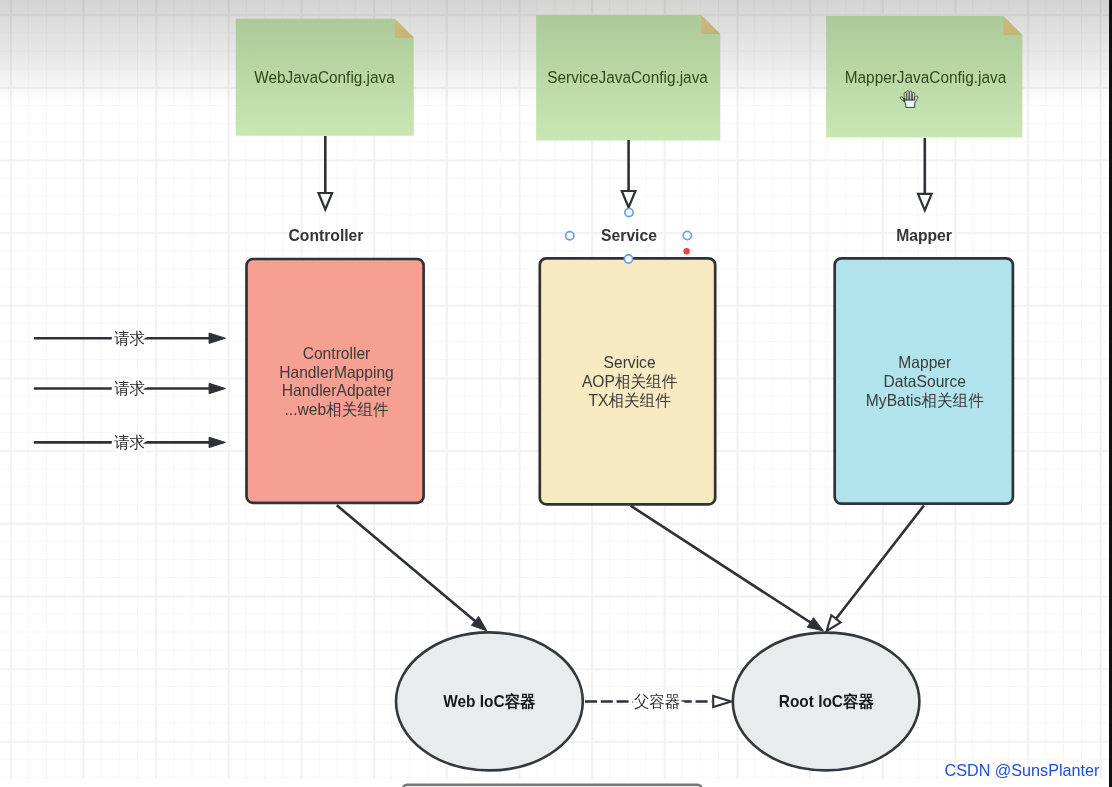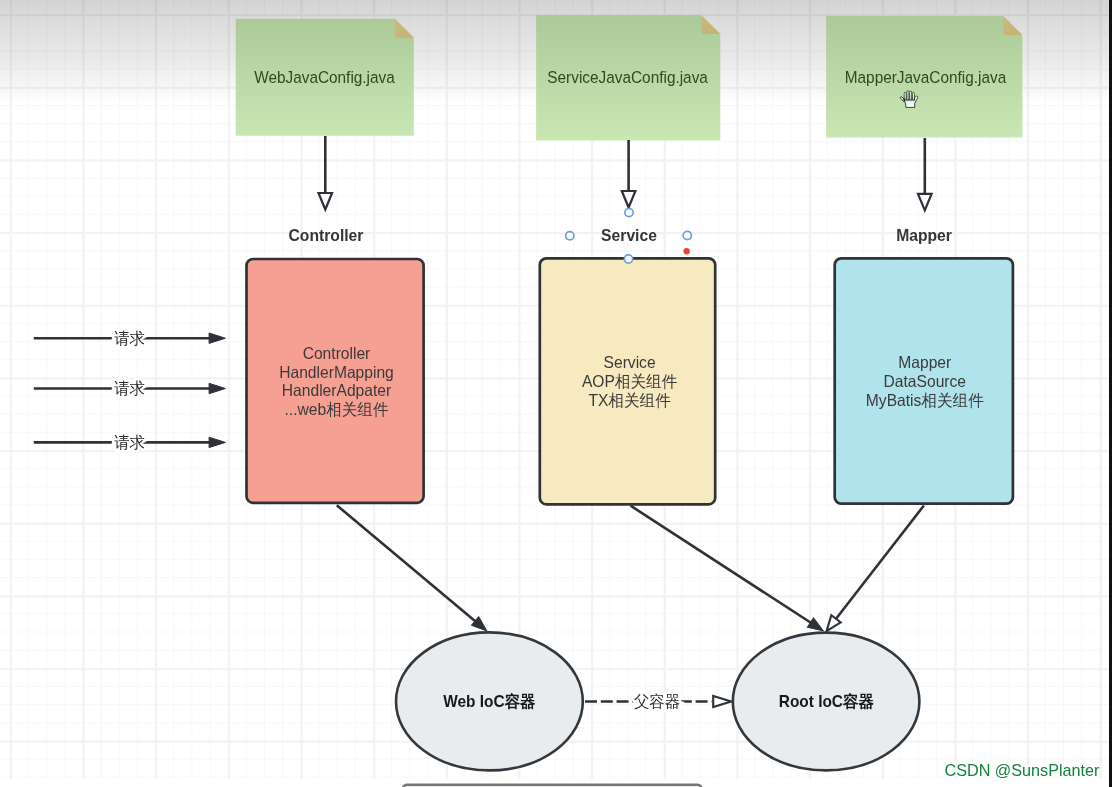--- a/index.html
+++ b/index.html
@@ -155,7 +155,7 @@
           <rect x="402.9" y="784.7" width="298.7" height="40" rx="4" ry="4" fill="#eeeeee" stroke="#767676" stroke-width="2.4"></rect>
         </g>
       </svg>
-  <div class="watermark" id="wm" style="left: 944.5px; top: 761.439px; color: #15803d;">CSDN @SunsPlanter</div>
+  <div class="watermark" id="wm" style="left: 944.5px; top: 761.439px; color: #1d4ed8;">CSDN @SunsPlanter</div>
   <svg class="cursorlayer" id="cursorlayer" viewBox="0 0 20.8 20" style="left: 898.9px; top: 89.2px; width: 20.8px; height: 20px;">
     <defs>
       <linearGradient id="palmGrad" x1="0" y1="0" x2="0" y2="1">

